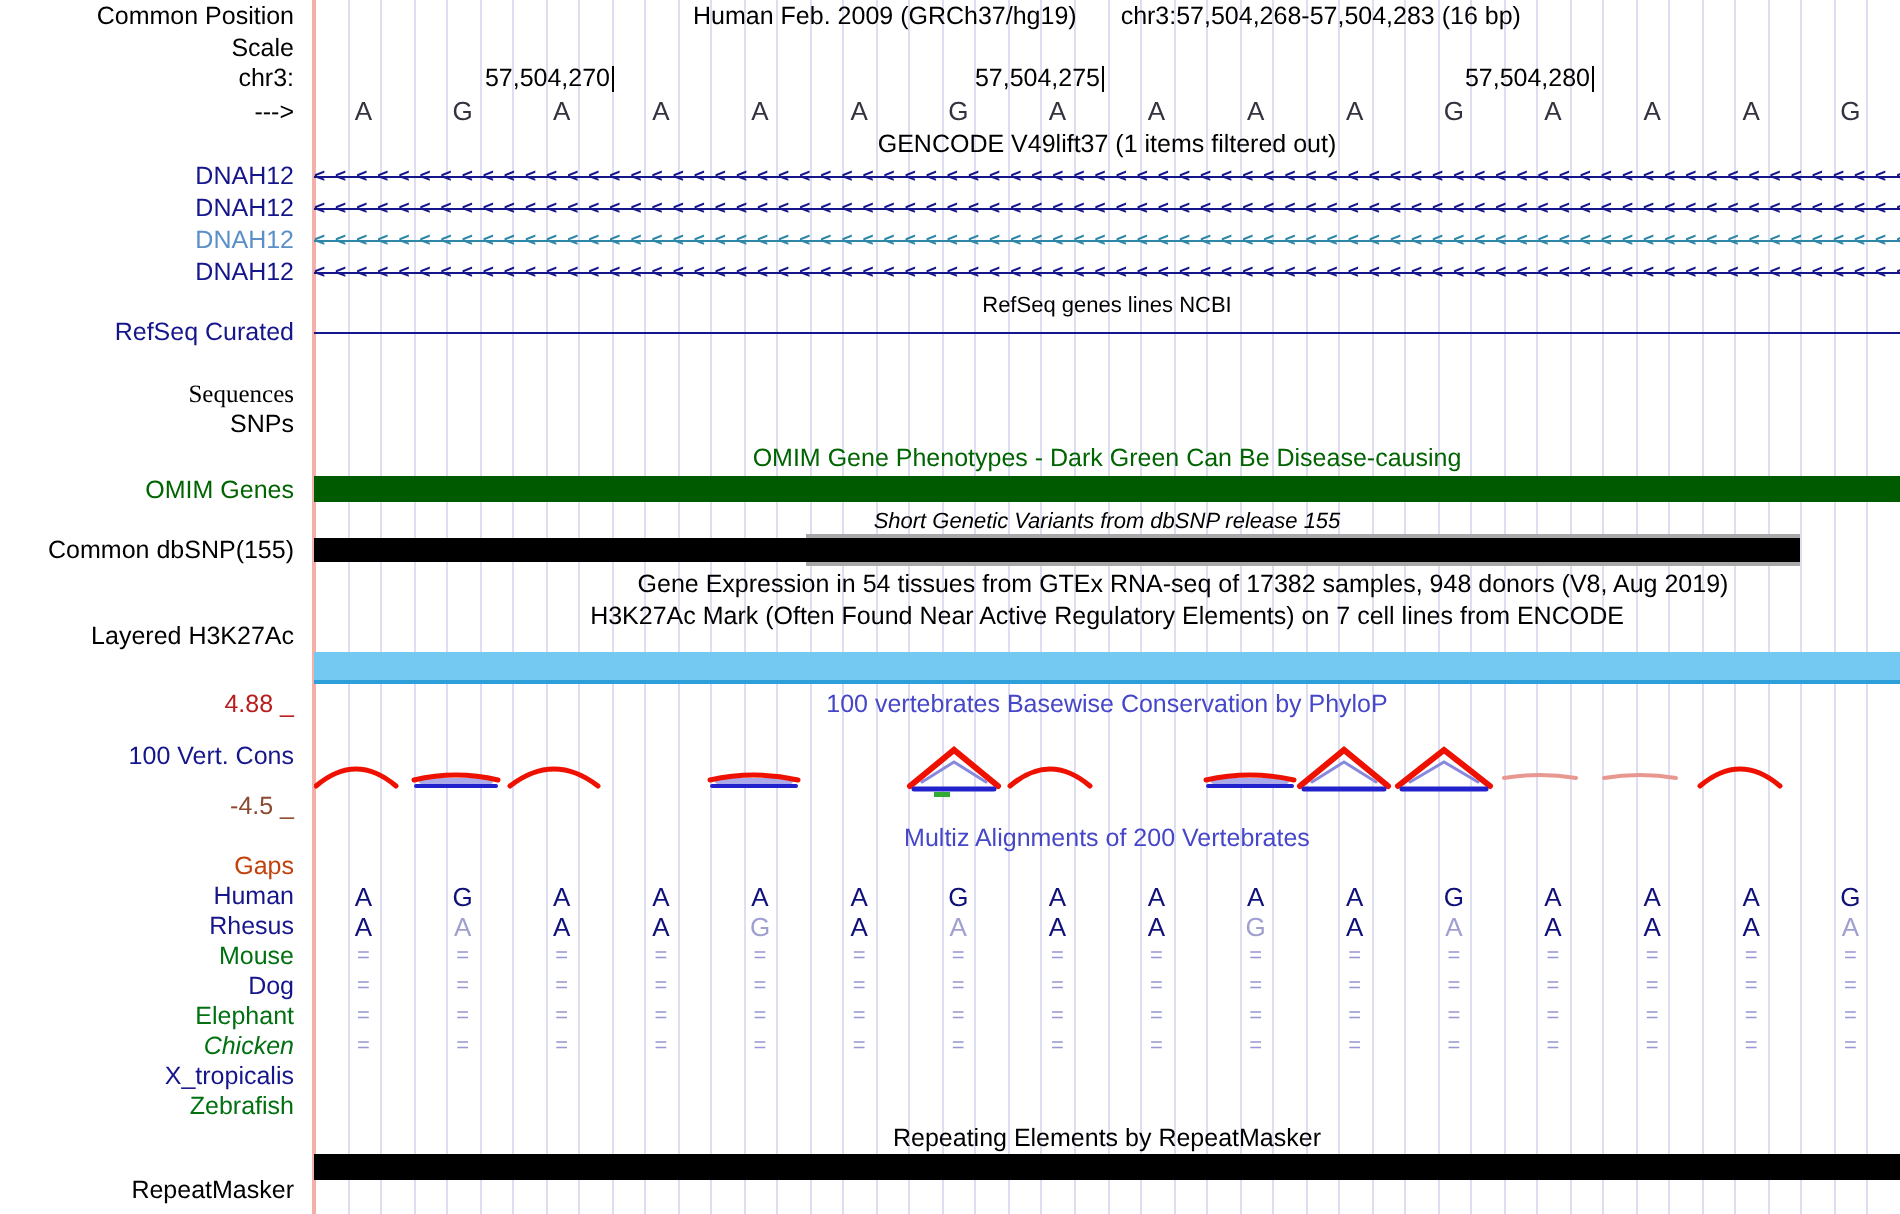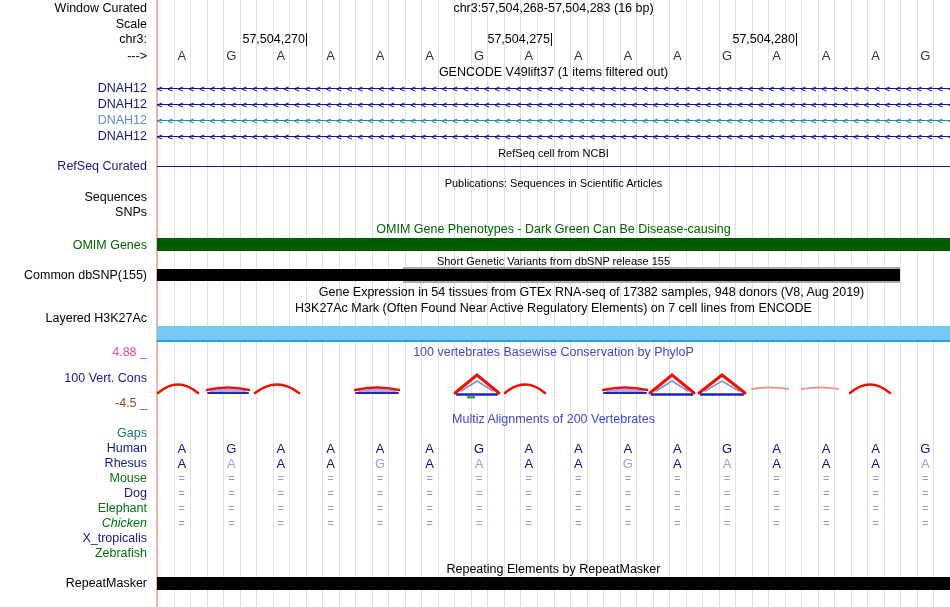--- a/index.html
+++ b/index.html
@@ -89,7 +89,7 @@
     </div>
   <div class="pinkline"></div>
 
-  <div class="lbl" style="top:1px;">Window Curated</div>
+  <div class="lbl" style="top:1px;">Common Position</div>
   <div class="ctitle flex" style="top:1px;">
     <span>chr3:57,504,268-57,504,283 (16 bp)</span>
   </div>

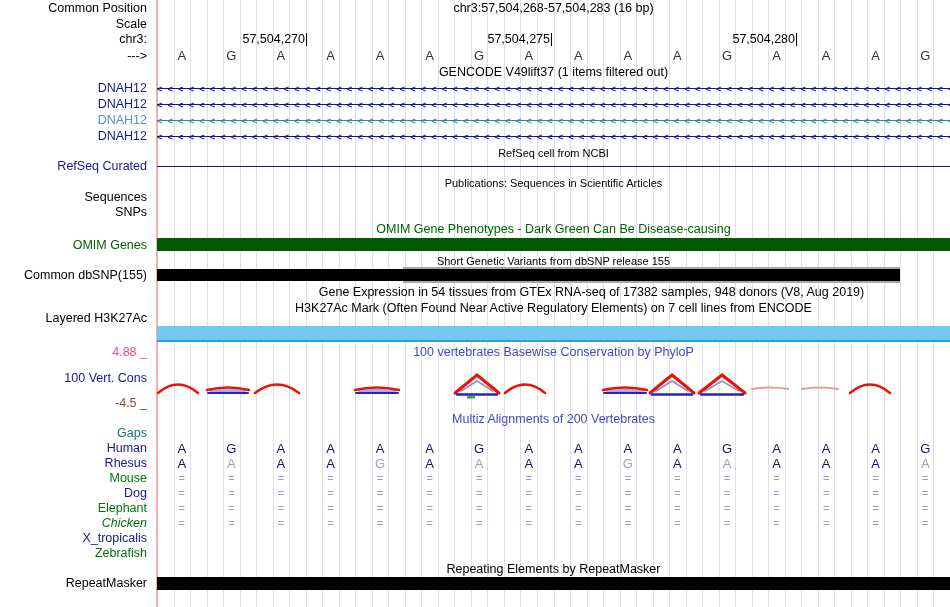--- a/index.html
+++ b/index.html
@@ -91,6 +91,7 @@
 
   <div class="lbl" style="top:1px;">Common Position</div>
   <div class="ctitle flex" style="top:1px;">
+    <span>Human Feb. 2009 (GRCh37/hg19)</span>
     <span>chr3:57,504,268-57,504,283 (16 bp)</span>
   </div>
 

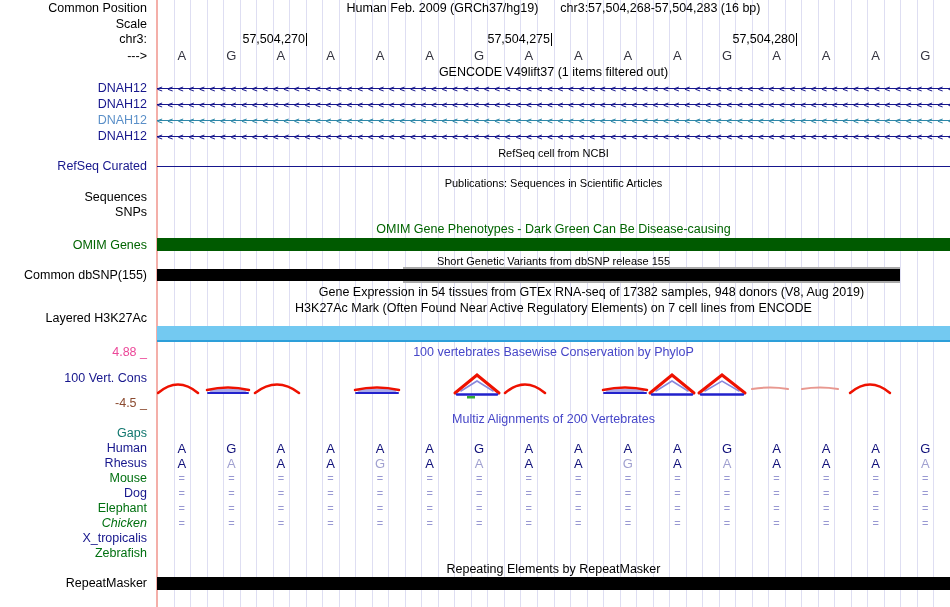--- a/index.html
+++ b/index.html
@@ -146,7 +146,7 @@
       <span class="chevrons" style="color: rgb(22, 22, 140);">&lt;&lt;&lt;&lt;&lt;&lt;&lt;&lt;&lt;&lt;&lt;&lt;&lt;&lt;&lt;&lt;&lt;&lt;&lt;&lt;&lt;&lt;&lt;&lt;&lt;&lt;&lt;&lt;&lt;&lt;&lt;&lt;&lt;&lt;&lt;&lt;&lt;&lt;&lt;&lt;&lt;&lt;&lt;&lt;&lt;&lt;&lt;&lt;&lt;&lt;&lt;&lt;&lt;&lt;&lt;&lt;&lt;&lt;&lt;&lt;&lt;&lt;&lt;&lt;&lt;&lt;&lt;&lt;&lt;&lt;&lt;&lt;&lt;&lt;&lt;&lt;&lt;&lt;&lt;&lt;&lt;&lt;&lt;&lt;&lt;&lt;&lt;&lt;&lt;&lt;</span>
     </div>
 
-  <div class="ctitle small" style="top:146px;">RefSeq cell from NCBI</div>
+  <div class="ctitle small" style="top:146px;">RefSeq genes lines NCBI</div>
   <div class="lbl" style="top:159px;color:#16168C;">RefSeq Curated</div>
   <div class="hline" style="top:166px;"></div>
 

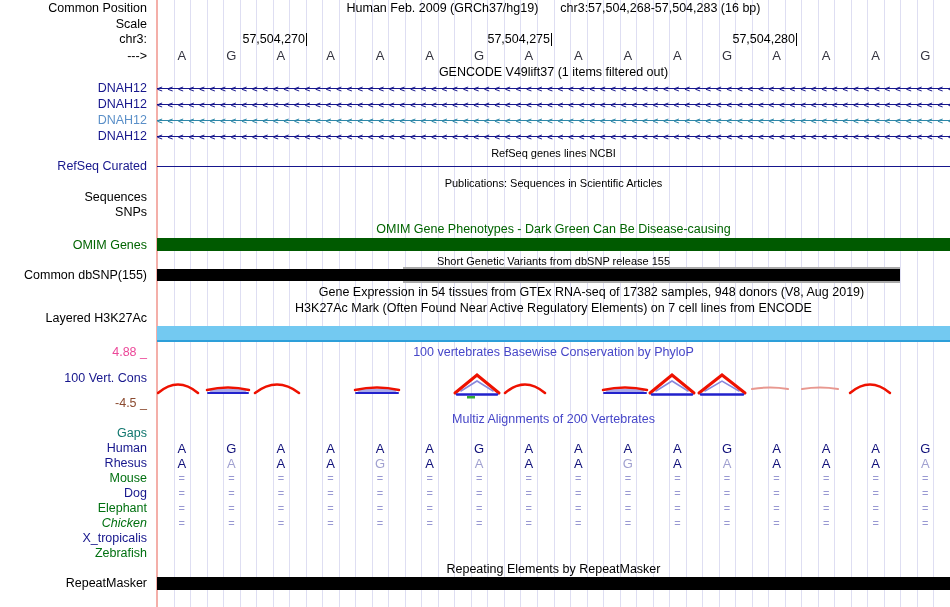--- a/index.html
+++ b/index.html
@@ -150,7 +150,6 @@
   <div class="lbl" style="top:159px;color:#16168C;">RefSeq Curated</div>
   <div class="hline" style="top:166px;"></div>
 
-  <div class="ctitle small" style="top:176px;">Publications: Sequences in Scientific Articles</div>
   <div class="lbl" style="top:190px;">Sequences</div>
   <div class="lbl" style="top:205px;">SNPs</div>
 

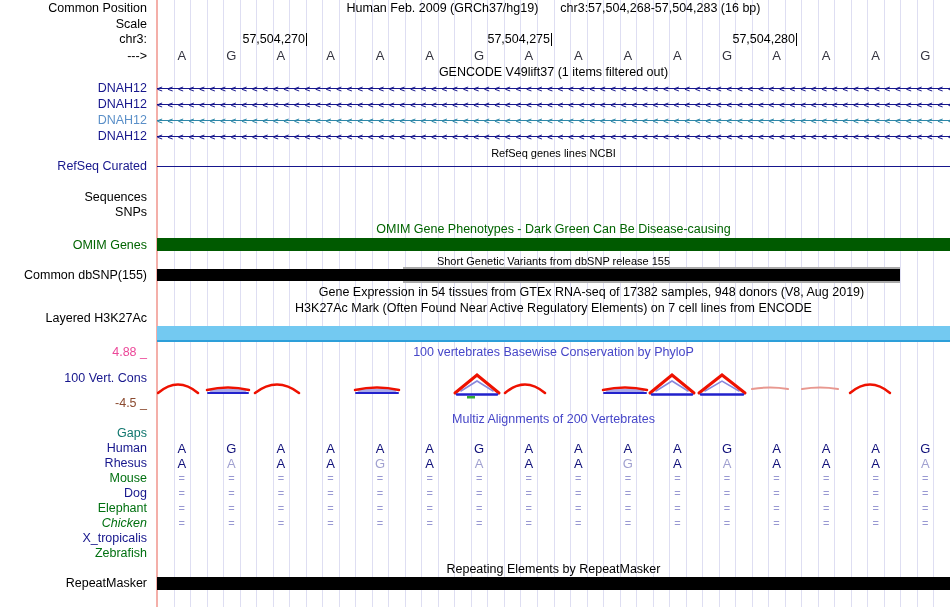--- a/index.html
+++ b/index.html
@@ -150,7 +150,7 @@
   <div class="lbl" style="top:159px;color:#16168C;">RefSeq Curated</div>
   <div class="hline" style="top:166px;"></div>
 
-  <div class="lbl" style="top:190px;">Sequences</div>
+  <div class="lbl" style="top:190px;font-family:Liberation Serif, serif;">Sequences</div>
   <div class="lbl" style="top:205px;">SNPs</div>
 
   <div class="ctitle" id="omim-title" style="top: 222px; color: rgb(0, 100, 0);">OMIM Gene Phenotypes - Dark Green Can Be Disease-causing</div>

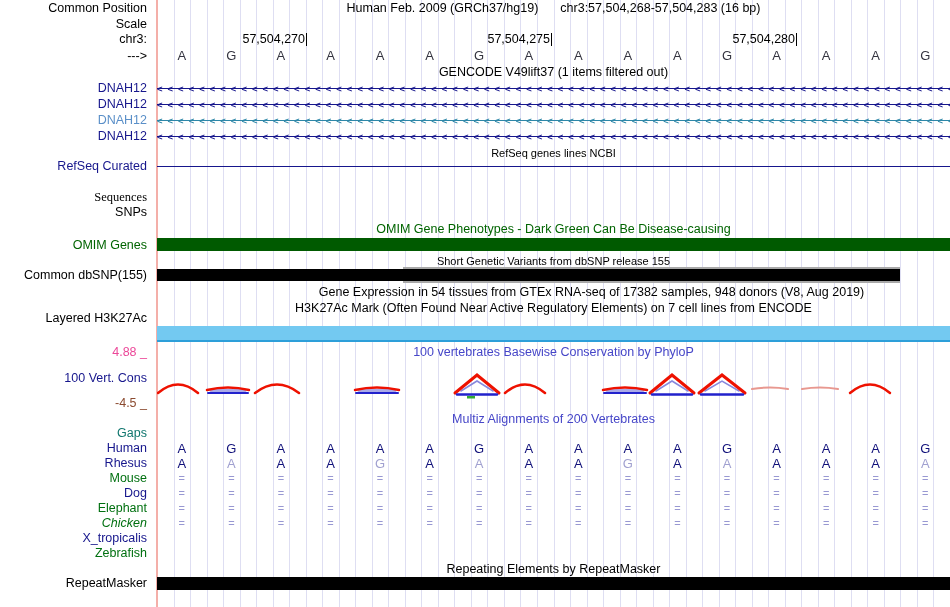--- a/index.html
+++ b/index.html
@@ -157,7 +157,7 @@
   <div class="lbl" id="omim-label" style="top: 238px; color: rgb(0, 100, 0); padding-left: 37px;">OMIM Genes</div>
   <div class="bar" id="omim-bar" style="left: 157px; right: 0px; top: 238px; height: 13px; background: rgb(0, 90, 0);"></div>
 
-  <div class="ctitle small" style="top:254px;">Short Genetic Variants from dbSNP release 155</div>
+  <div class="ctitle small" style="top:254px;font-style:italic;">Short Genetic Variants from dbSNP release 155</div>
   <div class="lbl" style="top:268px;">Common dbSNP(155)</div>
   <div class="bar" id="snp-gray" style="left: 403px; width: 497px; top: 267px; height: 16px; background: rgb(168, 168, 168);"></div>
   <div class="bar" id="snp-black" style="left: 157px; width: 743px; top: 269px; height: 12px; background: rgb(0, 0, 0);"></div>

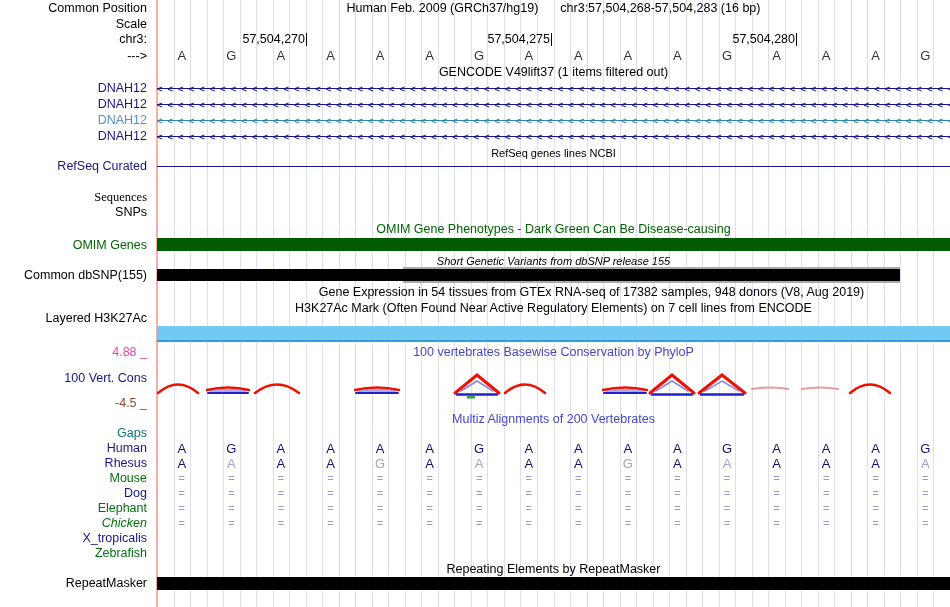--- a/index.html
+++ b/index.html
@@ -167,7 +167,7 @@
   <div class="lbl" style="top:311px;">Layered H3K27Ac</div>
   <div class="bar" id="h3k-bar" style="left: 157px; right: 0px; top: 326px; height: 14px; background: rgb(115, 201, 241); border-bottom: 2px solid rgb(45, 159, 217);"></div>
 
-  <div class="lbl" id="cons-max" style="top: 345px; color: #ec4899;">4.88 _</div>
+  <div class="lbl" id="cons-max" style="top: 345px; color: #b91c1c;">4.88 _</div>
   <div class="ctitle" id="cons-title" style="top: 345px; color: rgb(70, 70, 200);">100 vertebrates Basewise Conservation by PhyloP</div>
   <div class="lbl" id="cons-name" style="top:371px;color:#16168C;">100 Vert. Cons</div>
   <div class="lbl" id="cons-min" style="top: 396px; color: rgb(139, 74, 47);">-4.5 _</div>

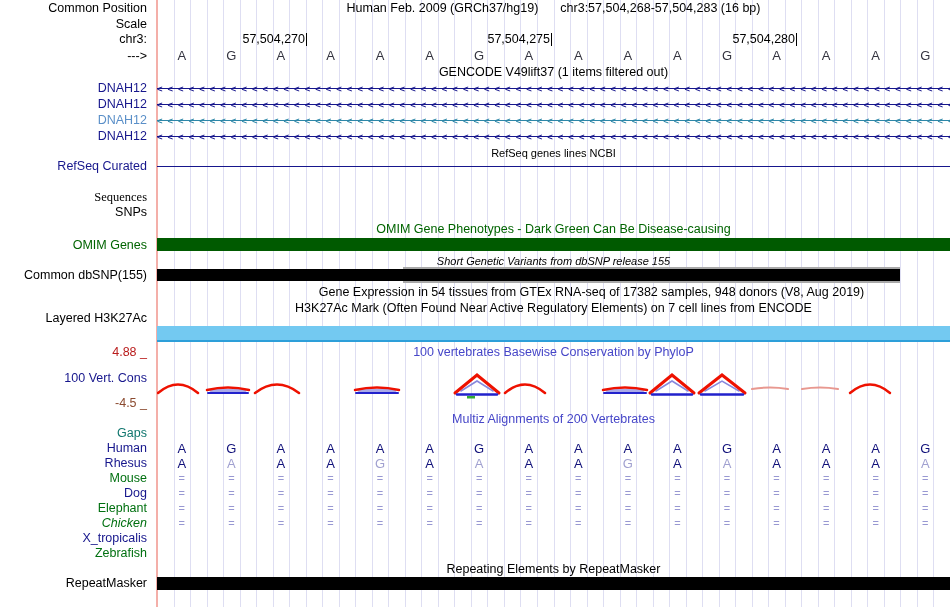--- a/index.html
+++ b/index.html
@@ -201,7 +201,7 @@
 
   <div class="ctitle" id="multiz-title" style="top: 412px; color: rgb(70, 70, 200);">Multiz Alignments of 200 Vertebrates</div>
   <div id="multiz-rows">
-      <div class="lbl" style="top: 426px; color: #0f766e;">Gaps</div>
+      <div class="lbl" style="top: 426px; color: #c2410c;">Gaps</div>
       <div class="lbl" style="top: 441px; color: rgb(22, 22, 140);">Human</div>
       <div class="letter-row" style="position: absolute; left: 0px; right: 0px; top: 441px; height: 15px; line-height: 15px;">
         <span style="left: 181.781px; font-size: 13px; color: rgb(16, 16, 122);">A</span>

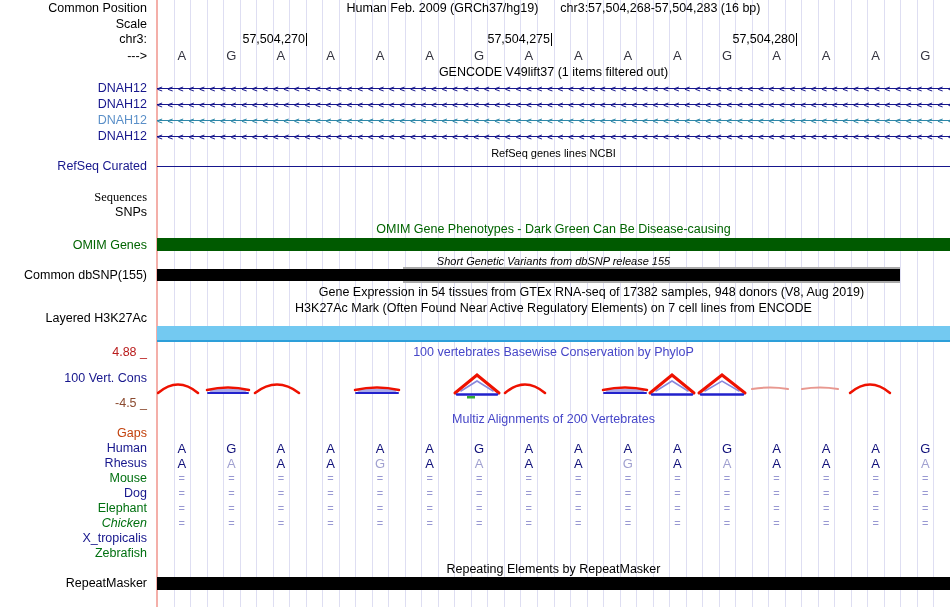--- a/index.html
+++ b/index.html
@@ -321,7 +321,7 @@
     </div>
 
   <div class="ctitle" style="top:562px;">Repeating Elements by RepeatMasker</div>
-  <div class="lbl" style="top:576px;">RepeatMasker</div>
+  <div class="lbl" style="top:588px;">RepeatMasker</div>
   <div class="bar" id="rpt-bar" style="left: 157px; right: 0px; top: 577px; height: 13px; background: rgb(0, 0, 0);"></div>
 </div>
 

